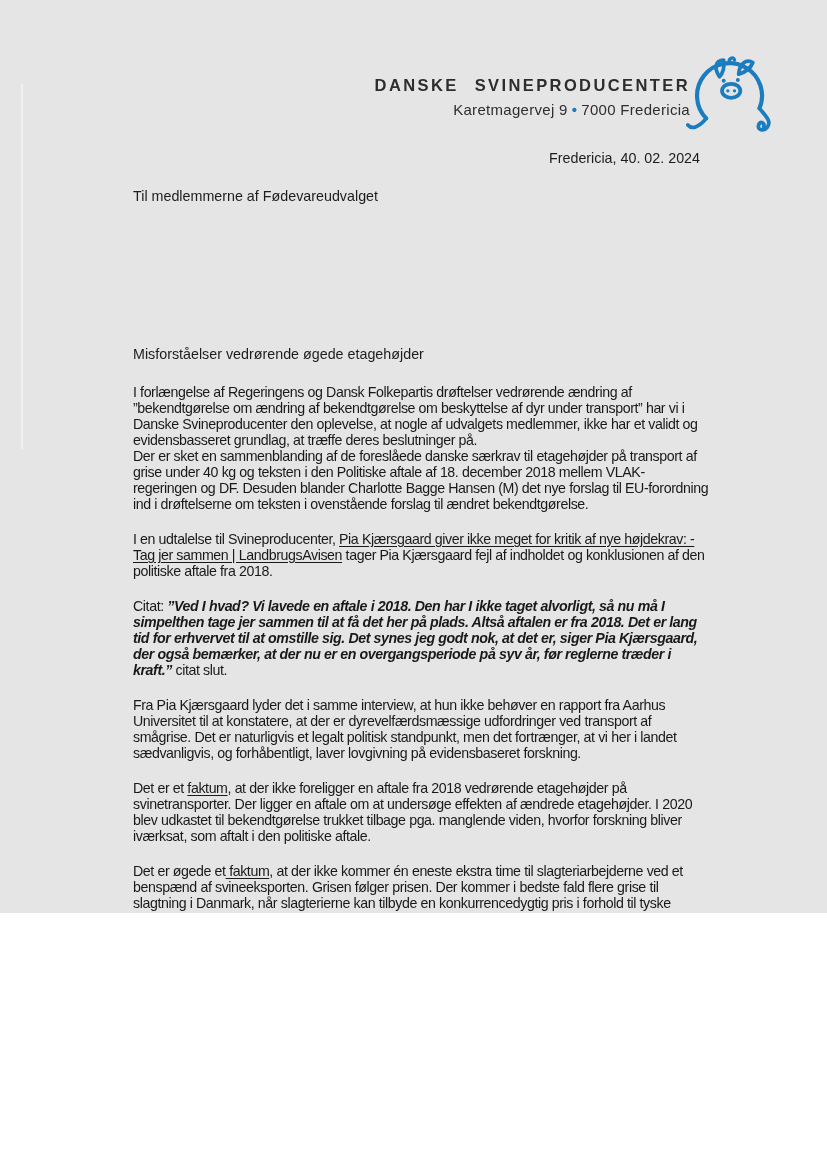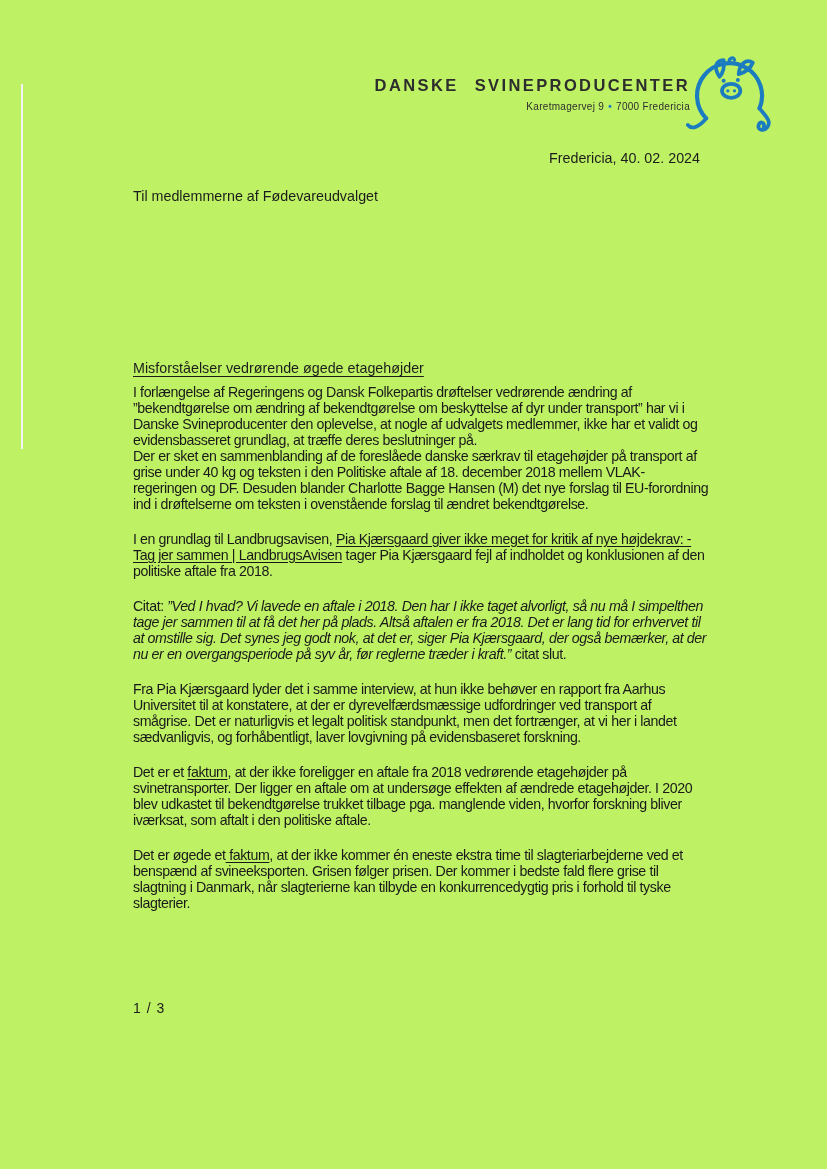--- a/index.html
+++ b/index.html
@@ -6,8 +6,8 @@
   .page {
     position: relative;
     width: 827px;
-    height: 1169px;
-    background: #bef264;
+    height: 913px;
+    background: #e5e5e5;
     overflow: hidden;
     font-family: "Liberation Sans", sans-serif;
     color: #1c1c1c;

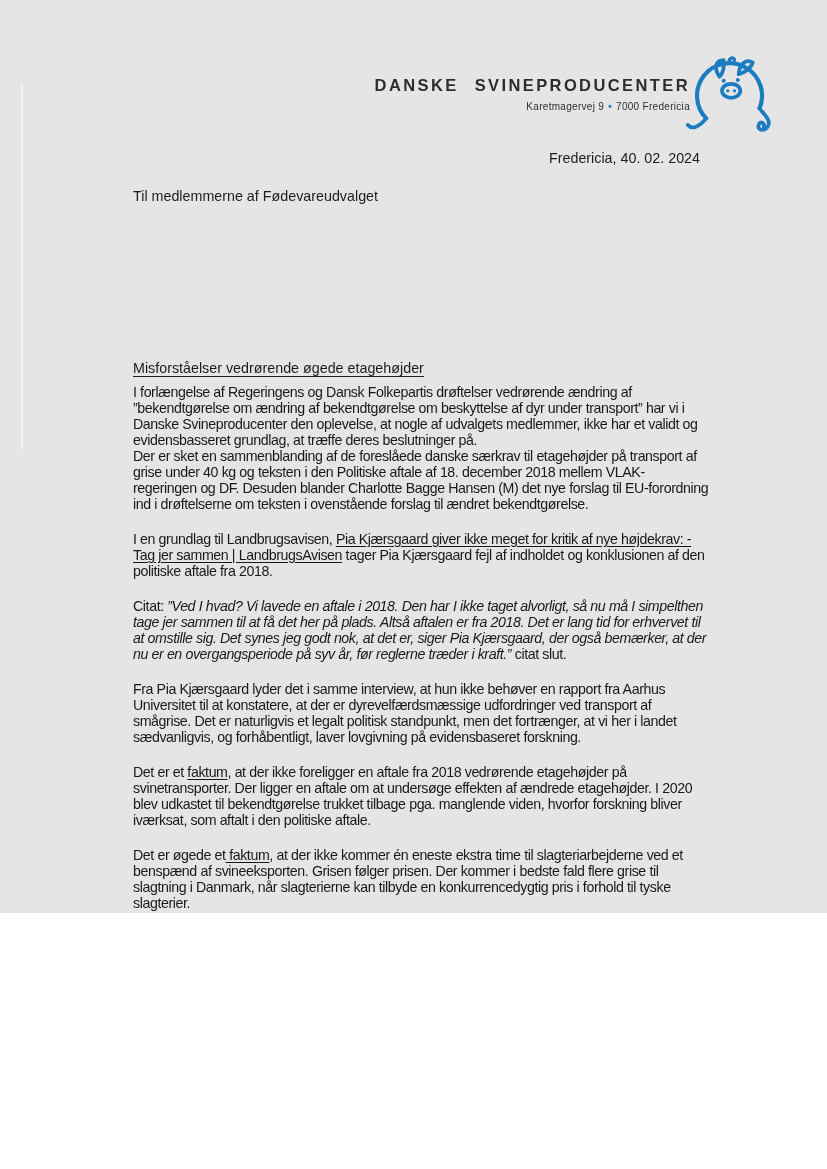--- a/index.html
+++ b/index.html
@@ -34,7 +34,7 @@
   }
   .org-address {
     margin-top: 6px;
-    font-size: 10px;
+    font-size: 15px;
     color: #2e2e2e;
     letter-spacing: 0.3px;
     white-space: nowrap;

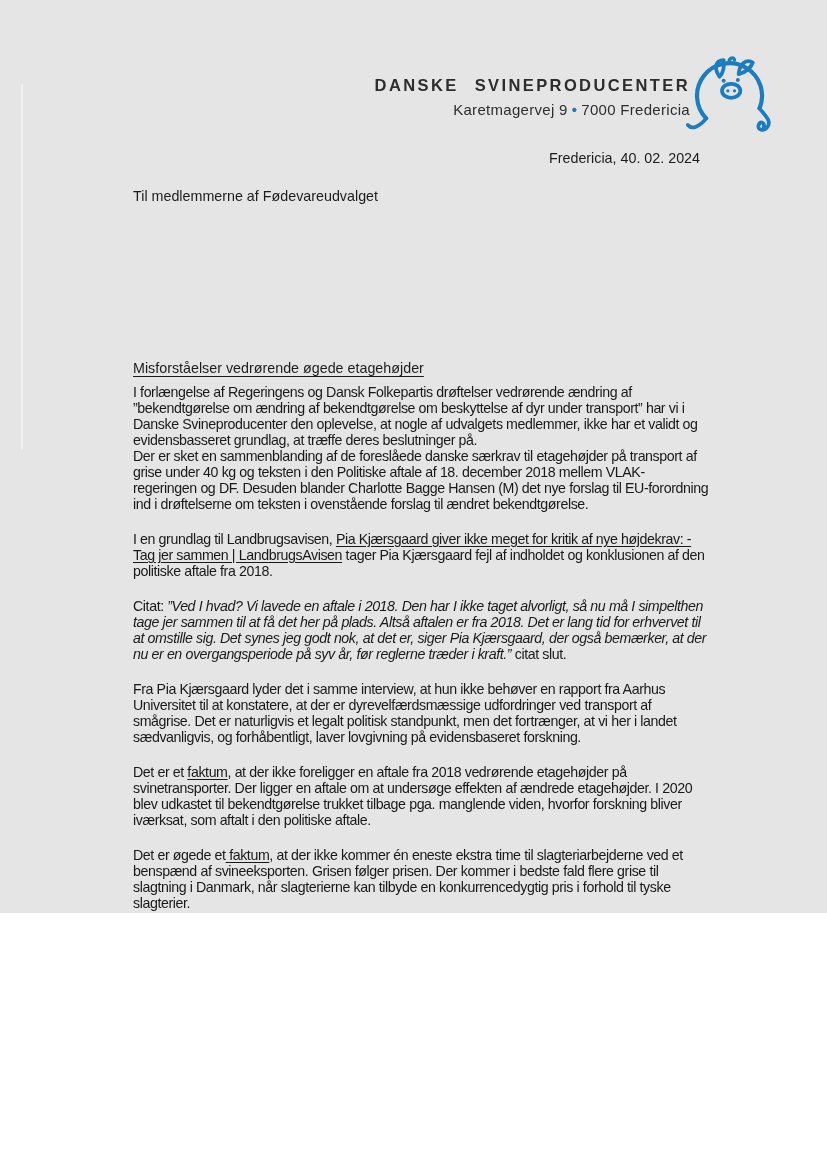--- a/index.html
+++ b/index.html
@@ -58,9 +58,8 @@
   }
   .heading {
     position: absolute;
-    top: 360px; left: 133px;
+    top: 346px; left: 133px;
     font-size: 14.3px;
-    text-decoration: underline;
     text-underline-offset: 3px;
   }
   .body-col {

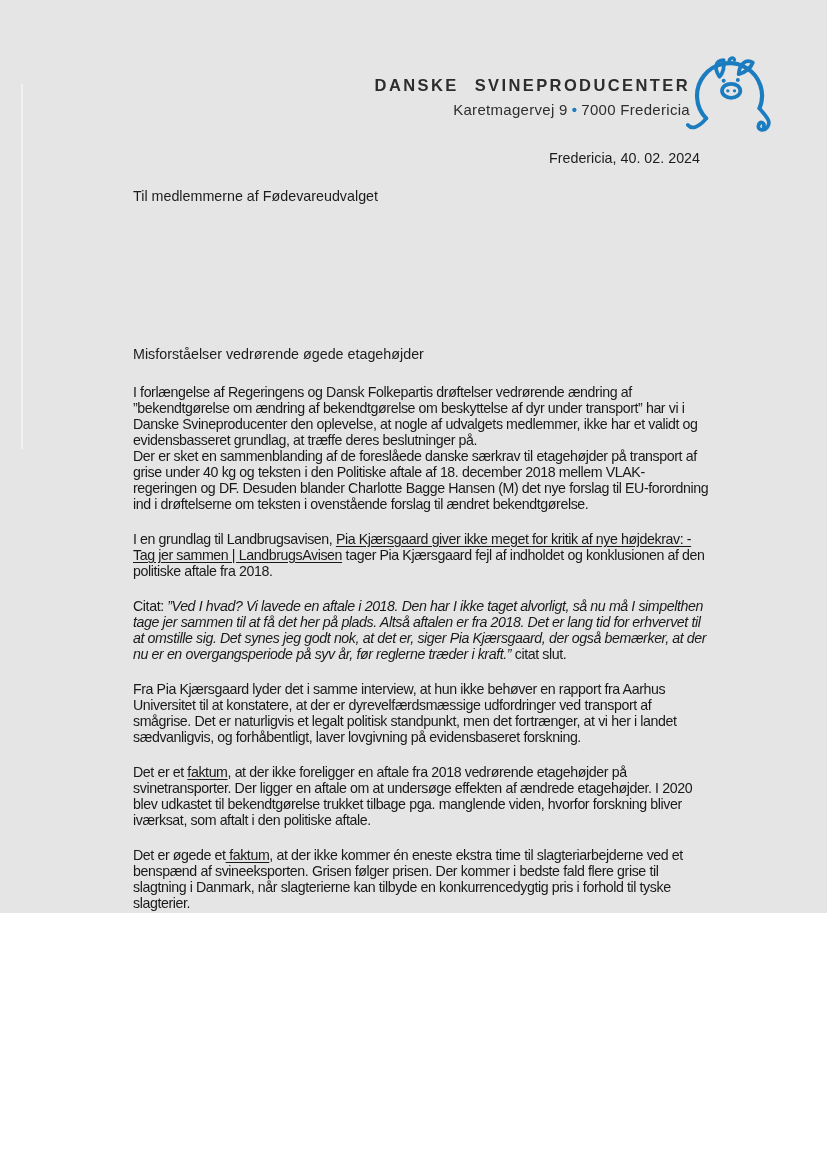--- a/index.html
+++ b/index.html
@@ -121,7 +121,7 @@
   <div class="body-col">
     <p class="joined"><span>I forlængelse af Regeringens og Dansk Folkepartis drøftelser vedrørende ændring af ”bekendtgørelse om ændring af bekendtgørelse om beskyttelse af dyr under transport” har vi i Danske Svineproducenter den oplevelse, at nogle af udvalgets medlemmer, ikke har et validt og evidensbasseret grundlag, at træffe deres beslutninger på.</span></p>
     <p><span>Der er sket en sammenblanding af de foreslåede danske særkrav til etagehøjder på transport af grise under 40 kg og teksten i den Politiske aftale af 18. december 2018 mellem VLAK- regeringen og DF. Desuden blander Charlotte Bagge Hansen (M) det nye forslag til EU-forordning ind i drøftelserne om teksten i ovenstående forslag til ændret bekendtgørelse.</span></p>
-    <p><span>I en grundlag til Landbrugsavisen, </span><span class="ul">Pia Kjærsgaard giver ikke meget for kritik af nye højdekrav: - Tag jer sammen | LandbrugsAvisen</span><span> tager Pia Kjærsgaard fejl af indholdet og konklusionen af den politiske aftale fra 2018.</span></p>
+    <p><span>I en udtalelse til Svineproducenter, </span><span class="ul">Pia Kjærsgaard giver ikke meget for kritik af nye højdekrav: - Tag jer sammen | LandbrugsAvisen</span><span> tager Pia Kjærsgaard fejl af indholdet og konklusionen af den politiske aftale fra 2018.</span></p>
     <p><span>Citat: </span><span class="it">”Ved I hvad? Vi lavede en aftale i 2018. Den har I ikke taget alvorligt, så nu må I simpelthen tage jer sammen til at få det her på plads. Altså aftalen er fra 2018. Det er lang tid for erhvervet til at omstille sig. Det synes jeg godt nok, at det er, siger Pia Kjærsgaard, der også bemærker, at der nu er en overgangsperiode på syv år, før reglerne træder i kraft.”</span><span> citat slut.</span></p>
     <p><span>Fra Pia Kjærsgaard lyder det i samme interview, at hun ikke behøver en rapport fra Aarhus Universitet til at konstatere, at der er dyrevelfærdsmæssige udfordringer ved transport af smågrise. Det er naturligvis et legalt politisk standpunkt, men det fortrænger, at vi her i landet sædvanligvis, og forhåbentligt, laver lovgivning på evidensbaseret forskning.</span></p>
     <p><span>Det er et </span><span class="ul">faktum</span><span>, at der ikke foreligger en aftale fra 2018 vedrørende etagehøjder på svinetransporter. Der ligger en aftale om at undersøge effekten af ændrede etagehøjder. I 2020 blev udkastet til bekendtgørelse trukket tilbage pga. manglende viden, hvorfor forskning bliver iværksat, som aftalt i den politiske aftale.</span></p>

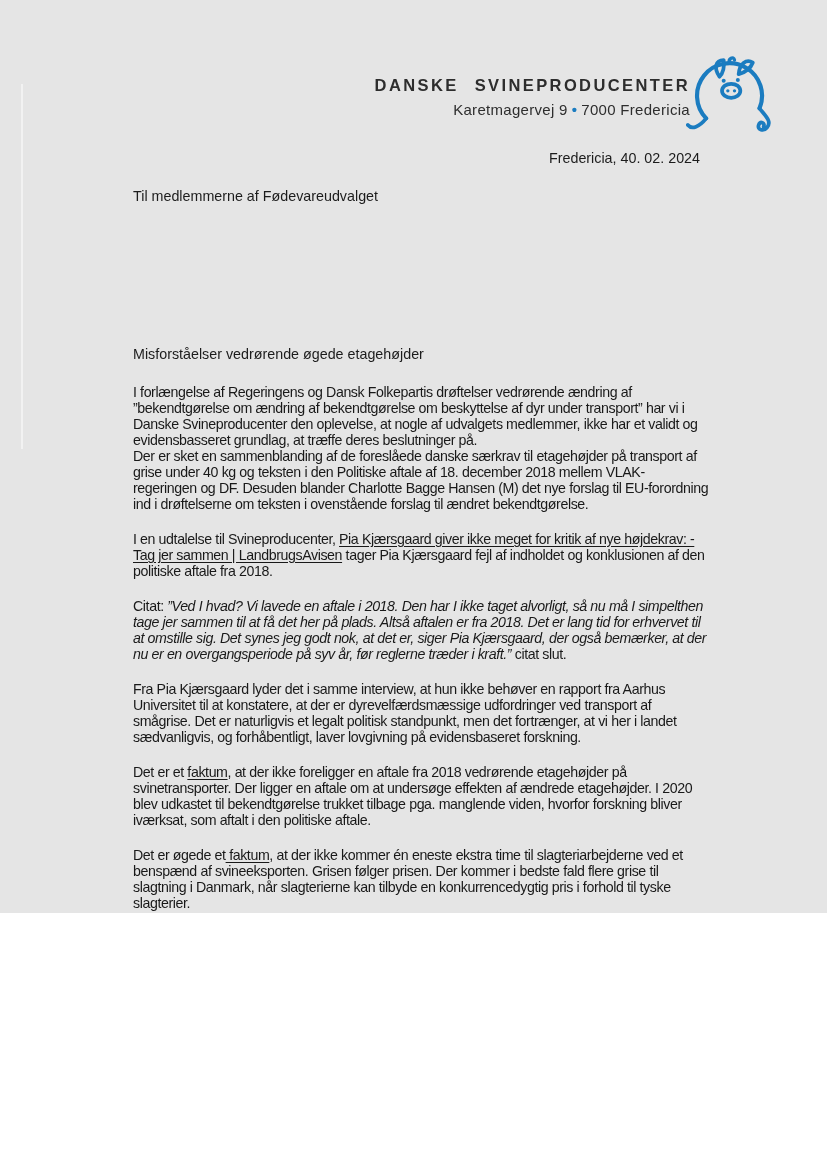--- a/index.html
+++ b/index.html
@@ -74,7 +74,7 @@
   .body-col p { margin: 0 0 19px 0; }
   .body-col p.joined { margin-bottom: 0; }
   .ul { text-decoration: underline; text-underline-offset: 2px; }
-  .it { font-style: italic; }
+  .it { font-style: italic; font-weight: bold; }
   .page-number {
     position: absolute;
     top: 1000px; left: 133px;

